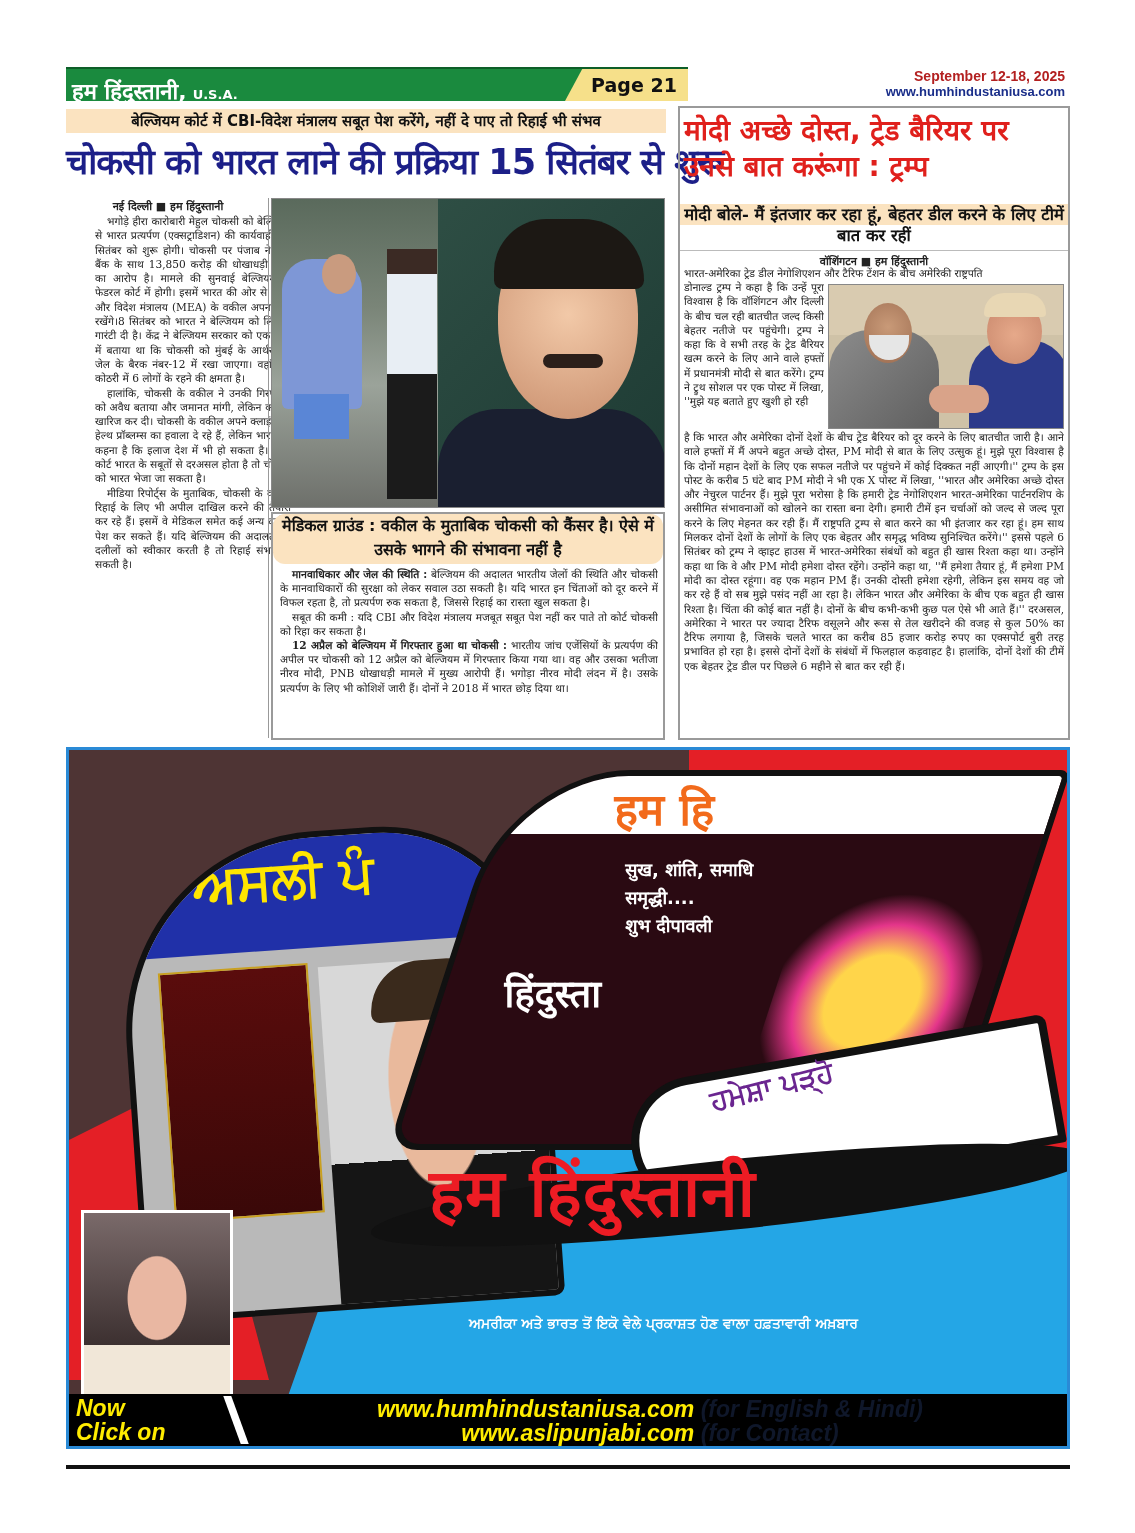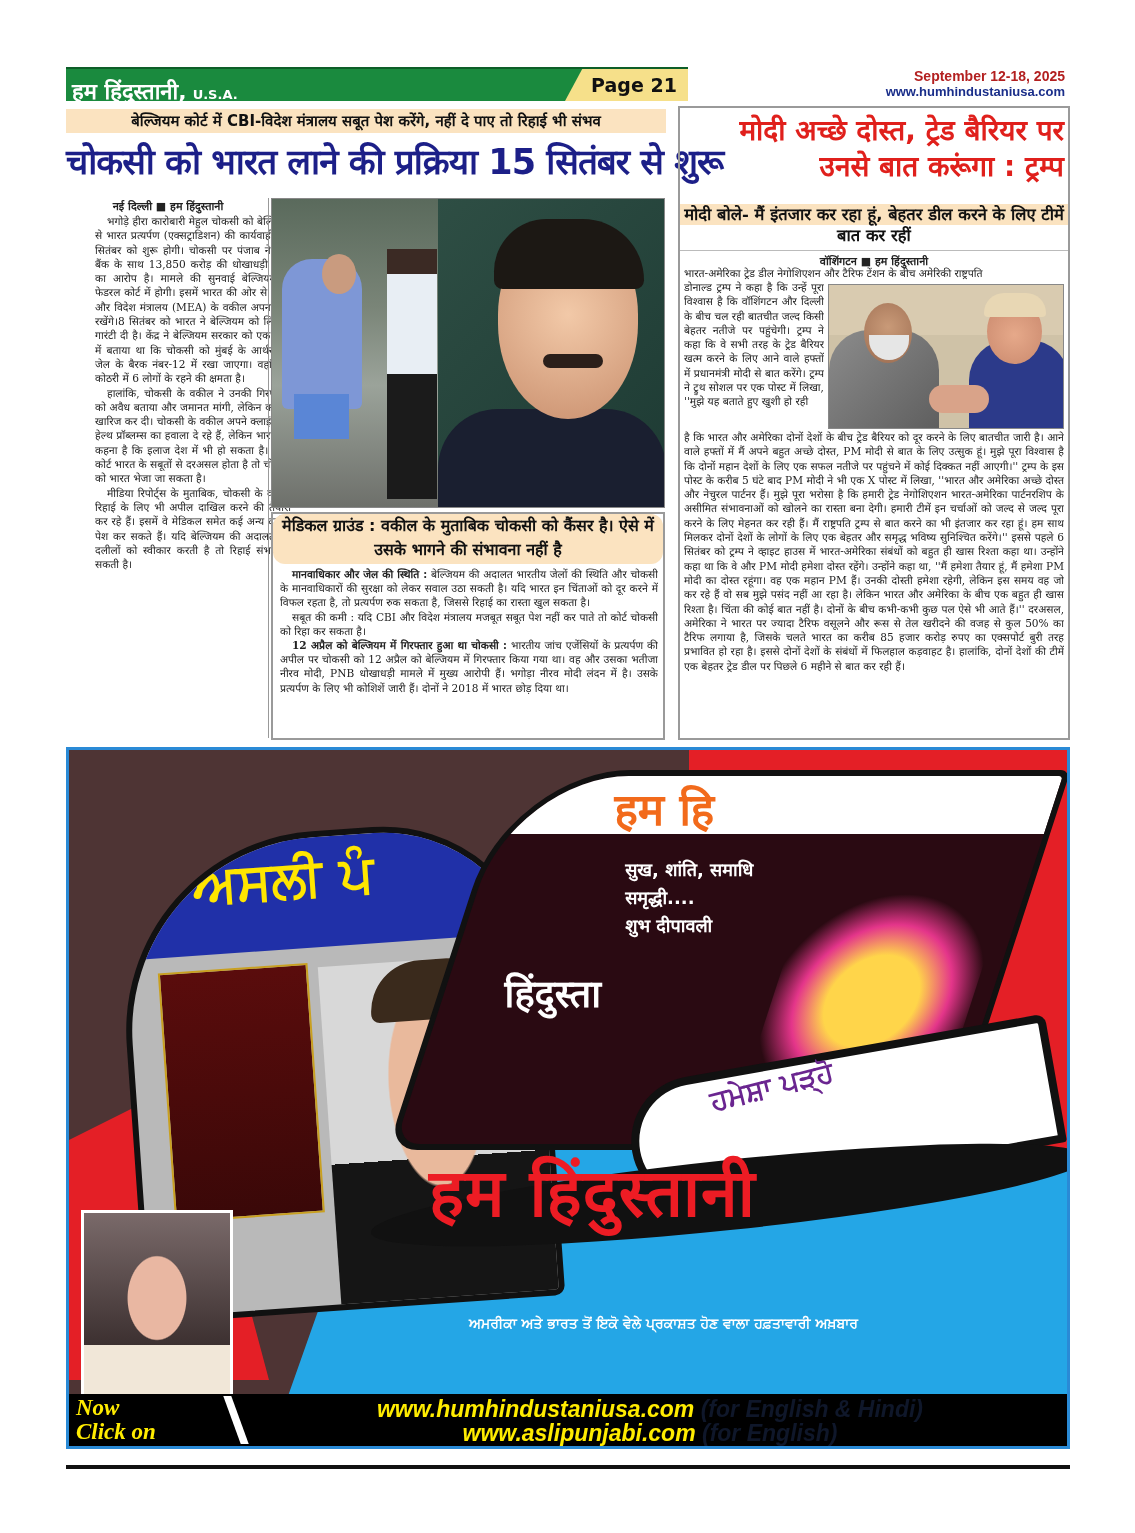--- a/index.html
+++ b/index.html
@@ -44,7 +44,7 @@
 
   
   .rbox{left:678px;top:106px;width:392px;height:634px;border:2px solid #9a9a9a;}
-  .rhead{left:684px;top:113px;width:380px;font-family:"DejaVu Sans",sans-serif;font-weight:bold;font-size:28px;color:#e0201c;text-align:right;line-height:36px;}
+  .rhead{left:684px;top:113px;width:380px;font-family:"DejaVu Sans",sans-serif;font-weight:bold;font-size:28px;color:#e0201c;text-align:left;line-height:36px;}
   .rsub{left:680px;top:204px;width:388px;height:42px;font-family:"DejaVu Sans",sans-serif;font-weight:bold;font-size:16.5px;color:#111;text-align:center;line-height:21px;background:linear-gradient(180deg,#fbe3c0 0 50%,#fff 50%);}
   .rdate{left:680px;top:250px;width:388px;text-align:center;font-size:11px;font-weight:bold;border-top:1px solid #bbb;padding-top:2px;}
   .rcol-top{left:684px;top:266px;width:380px;font-size:10.6px;line-height:14.3px;white-space:nowrap;overflow:hidden;}

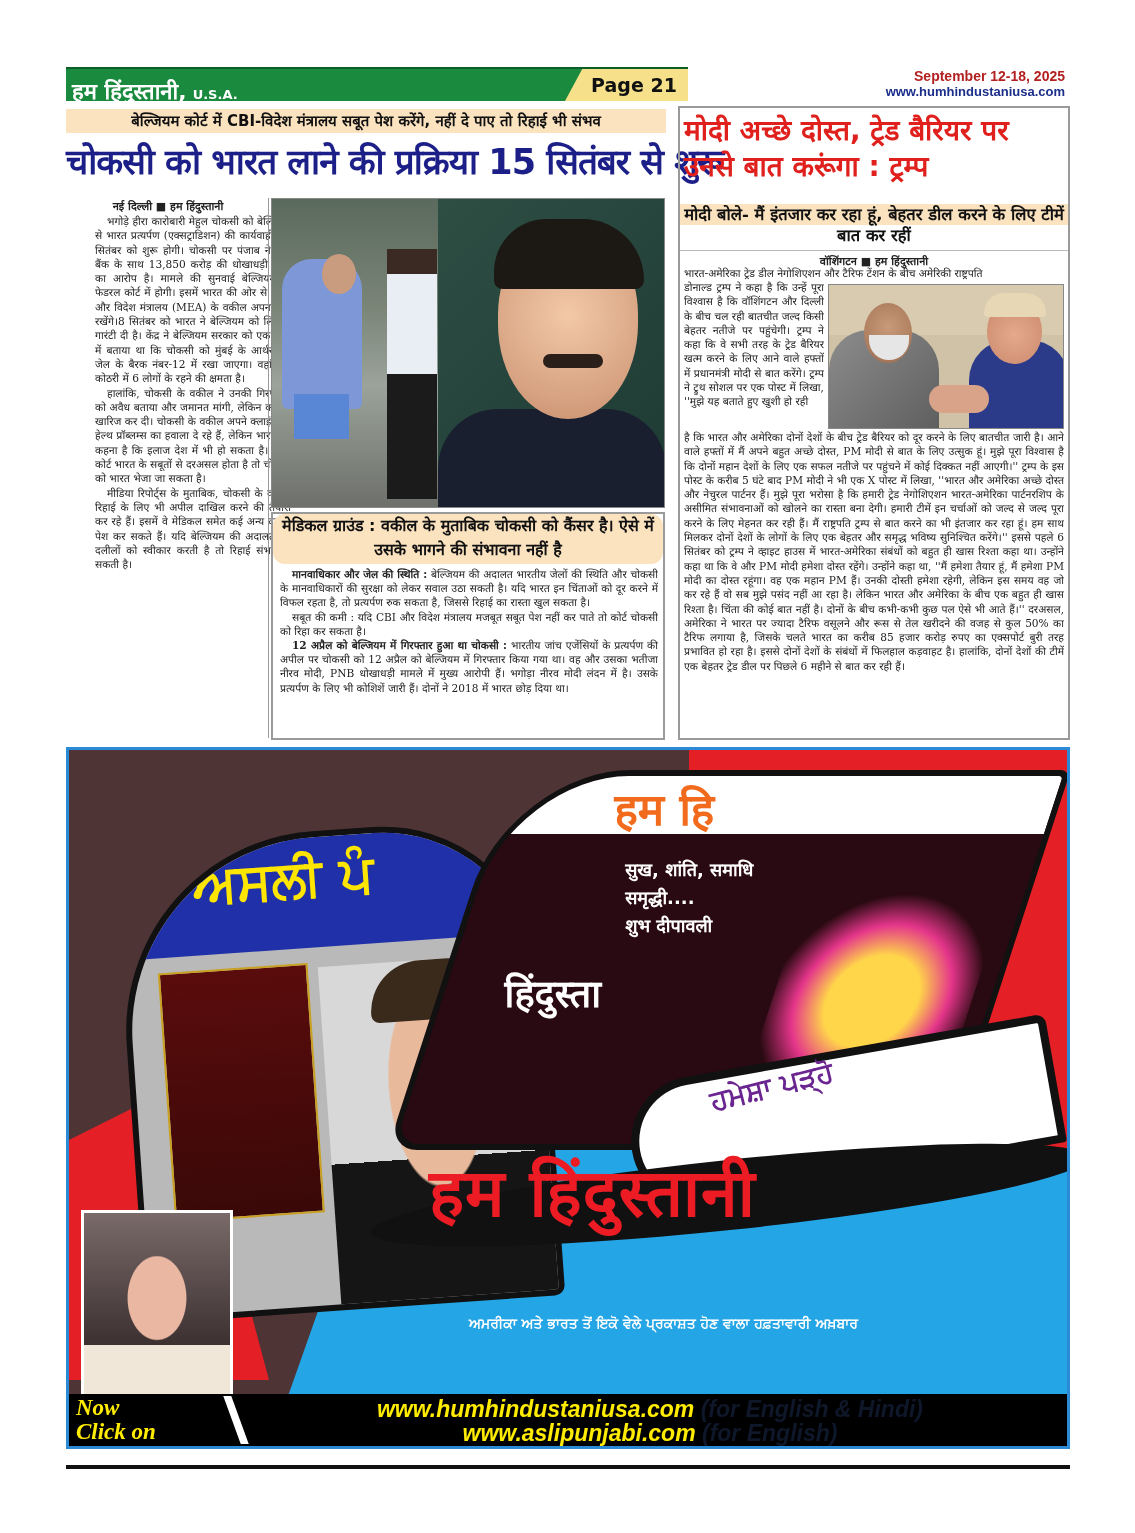--- a/index.html
+++ b/index.html
@@ -87,7 +87,7 @@
   .editor-role{position:absolute;left:0;top:678px;width:176px;text-align:center;font-family:"Liberation Sans",sans-serif;font-weight:bold;font-size:11px;color:#fff;}
   .contact{position:absolute;left:245px;top:656px;width:752px;height:42px;background:#1c2a8e;color:#fff;font-family:"Liberation Sans",sans-serif;font-weight:bold;font-size:13.5px;text-align:center;line-height:20px;padding-top:1px;}
   .clickbar{left:69px;top:1394px;width:998px;height:52px;background:#000;}
-  .click-now{left:76px;top:1396px;font-family:Liberation Serif, serif;font-weight:bold;font-style:italic;font-size:23px;color:#ffec00;line-height:24px;}
+  .click-now{left:76px;top:1396px;font-family:Liberation Sans, sans-serif;font-weight:bold;font-style:italic;font-size:23px;color:#ffec00;line-height:24px;}
   .click-slash{left:232px;top:1396px;width:8px;height:48px;background:#fff;transform:skewX(20deg);}
   .url1{left:240px;top:1397px;width:820px;text-align:center;font-family:"Liberation Sans",sans-serif;font-weight:bold;font-style:italic;font-size:23px;line-height:24px;white-space:nowrap;}
   .url2{left:240px;top:1421px;width:820px;text-align:center;font-family:"Liberation Sans",sans-serif;font-weight:bold;font-style:italic;font-size:23px;line-height:24px;white-space:nowrap;}

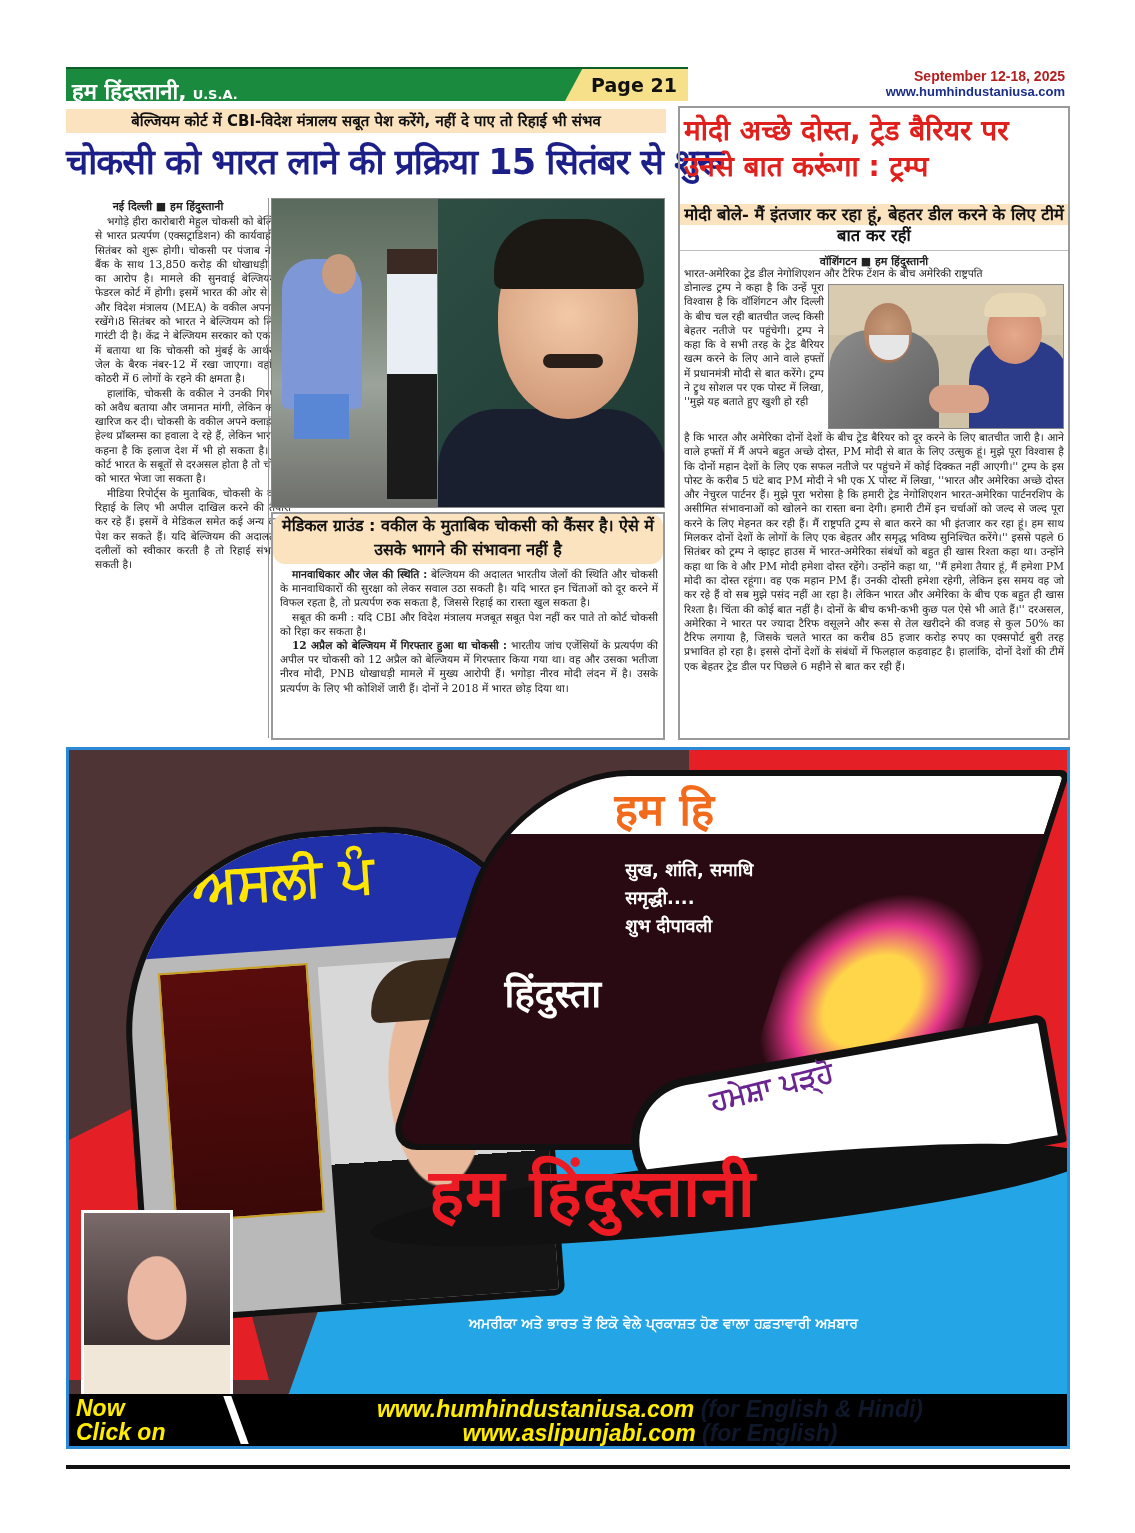--- a/index.html
+++ b/index.html
@@ -200,7 +200,7 @@
   </div>
 <div class="abs click-slash"></div>
 <div class="abs url1"><span class="url-y">www.humhindustaniusa.com</span><span class="url-w"> (for English &amp; Hindi)</span></div>
-<div class="abs url2"><span class="url-y">www.aslipunjabi.com</span><span class="url-w"> (for English)</span></div>
+<div class="abs url2"><span class="url-y">www.aslipunjabi.com</span><span class="url-w"> (for Contact)</span></div>
 <div class="abs bottom-rule"></div>
 
 </body></html>

